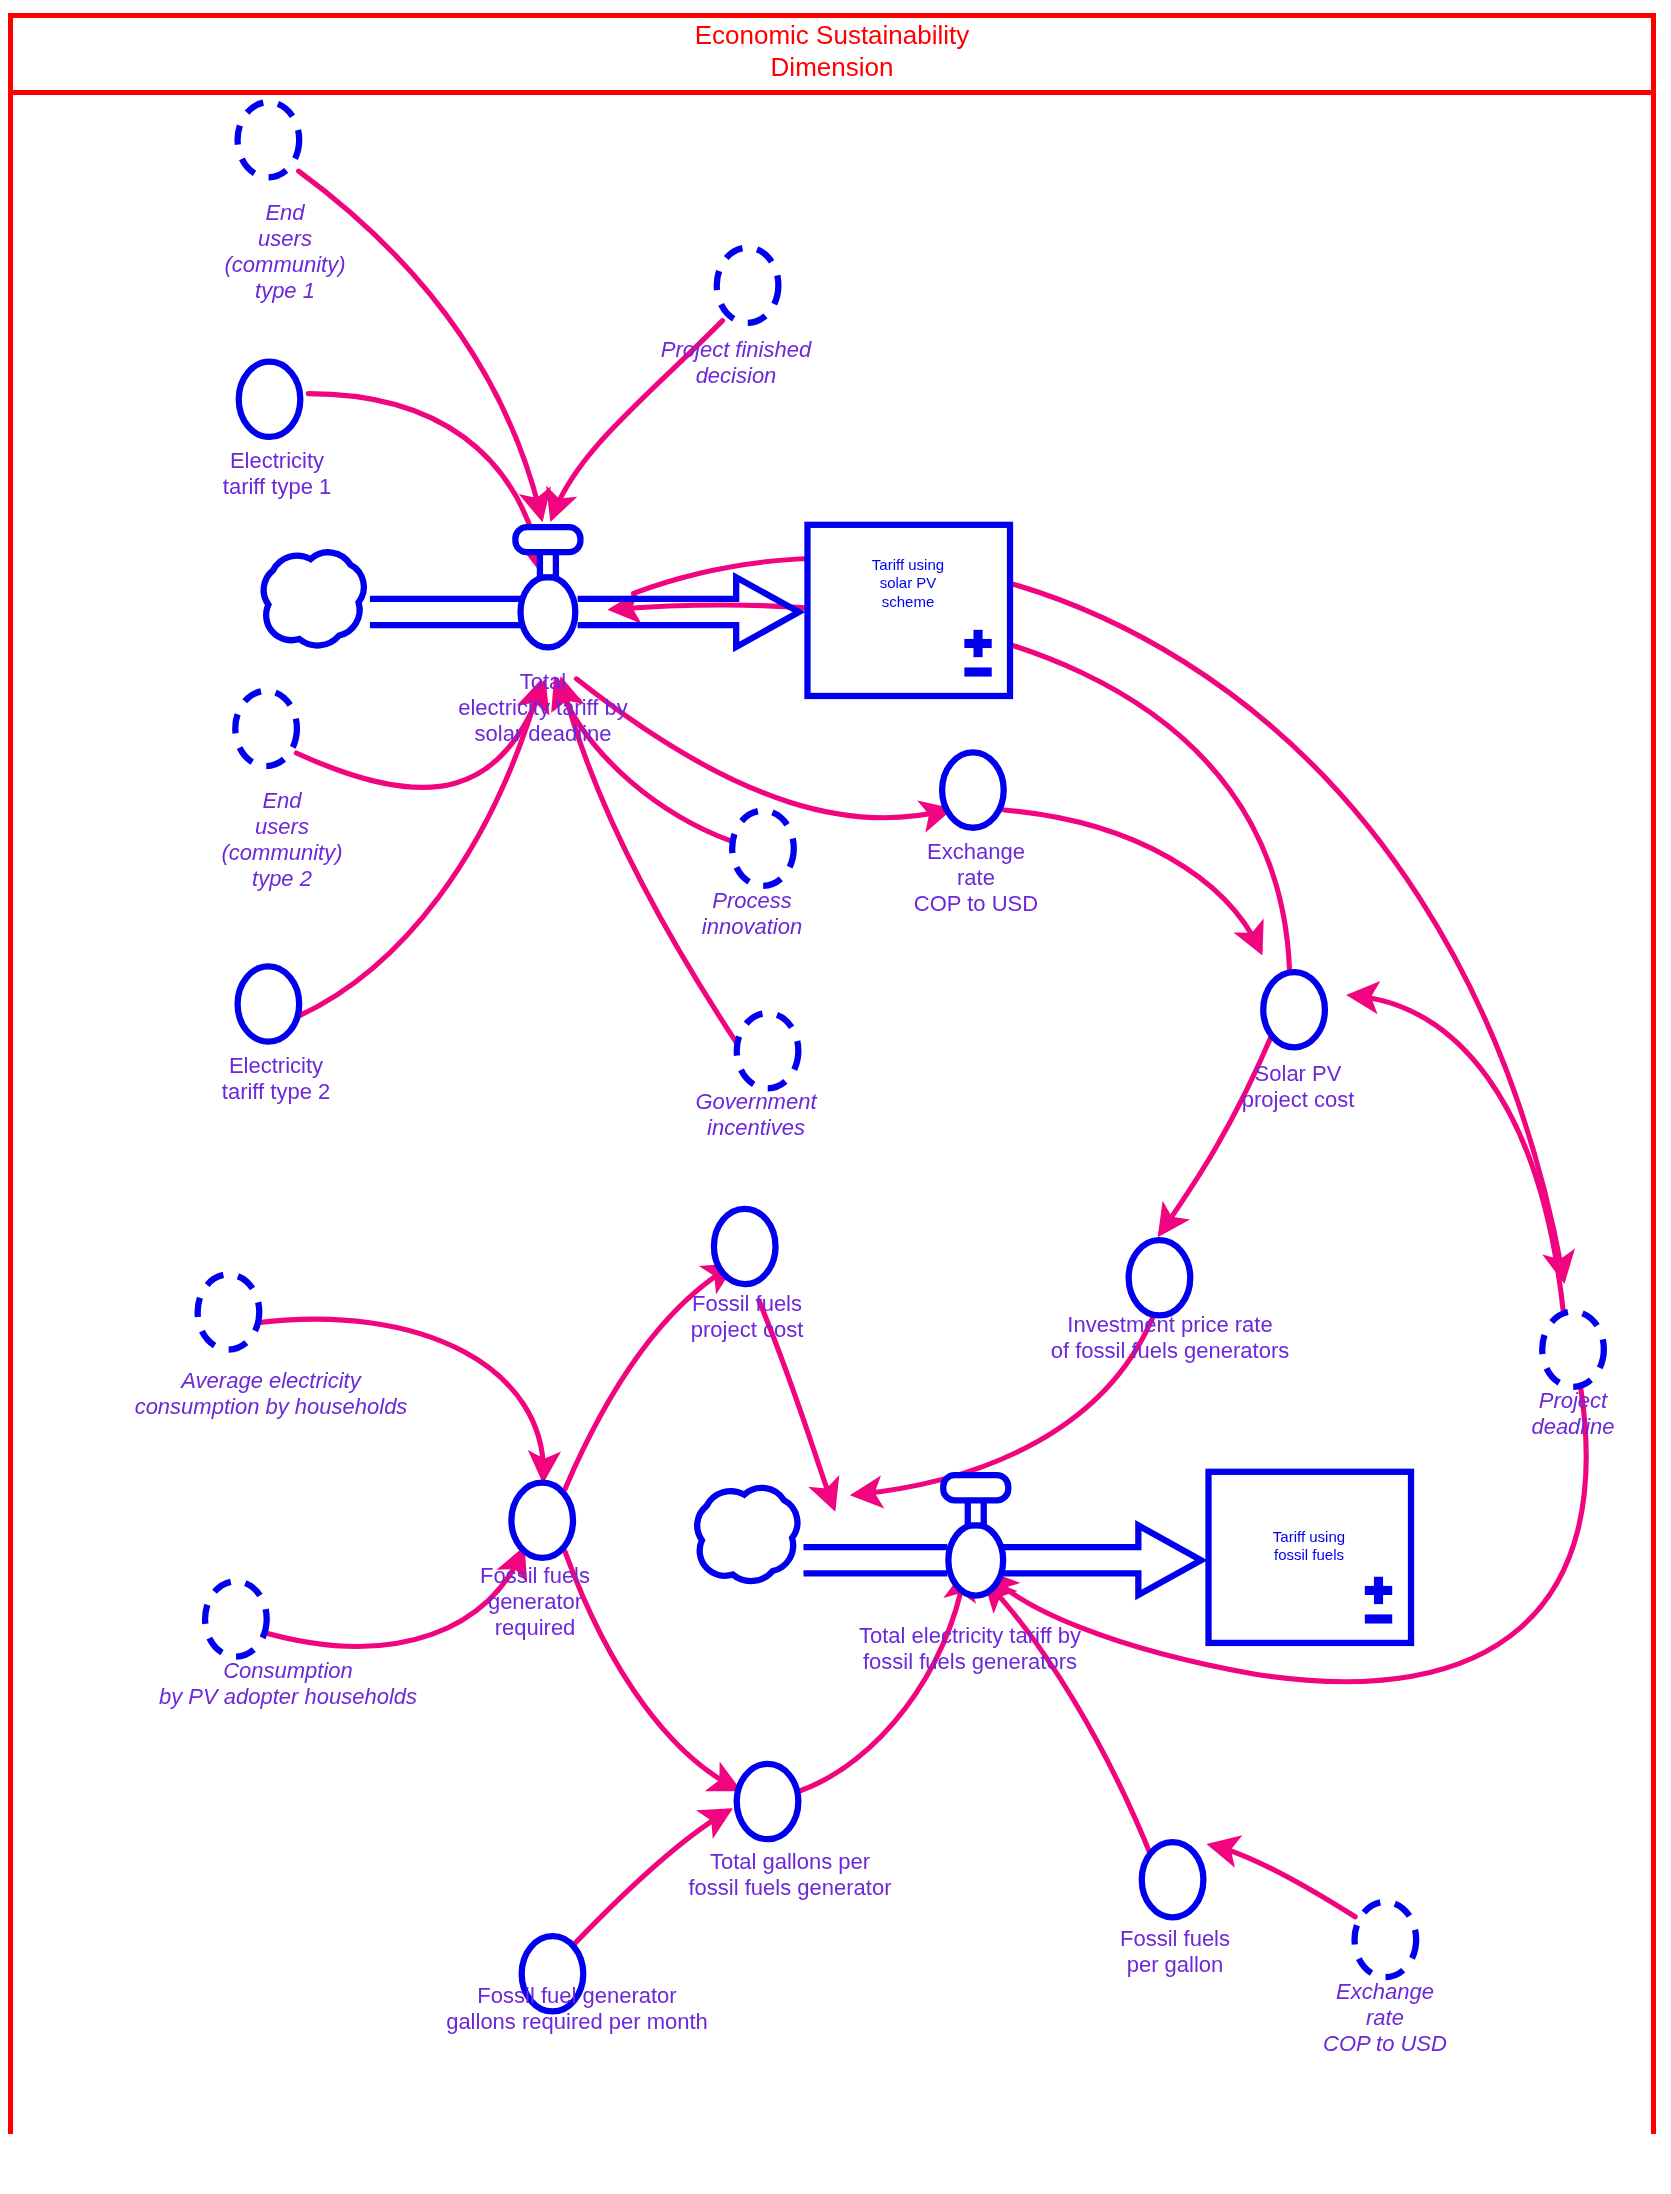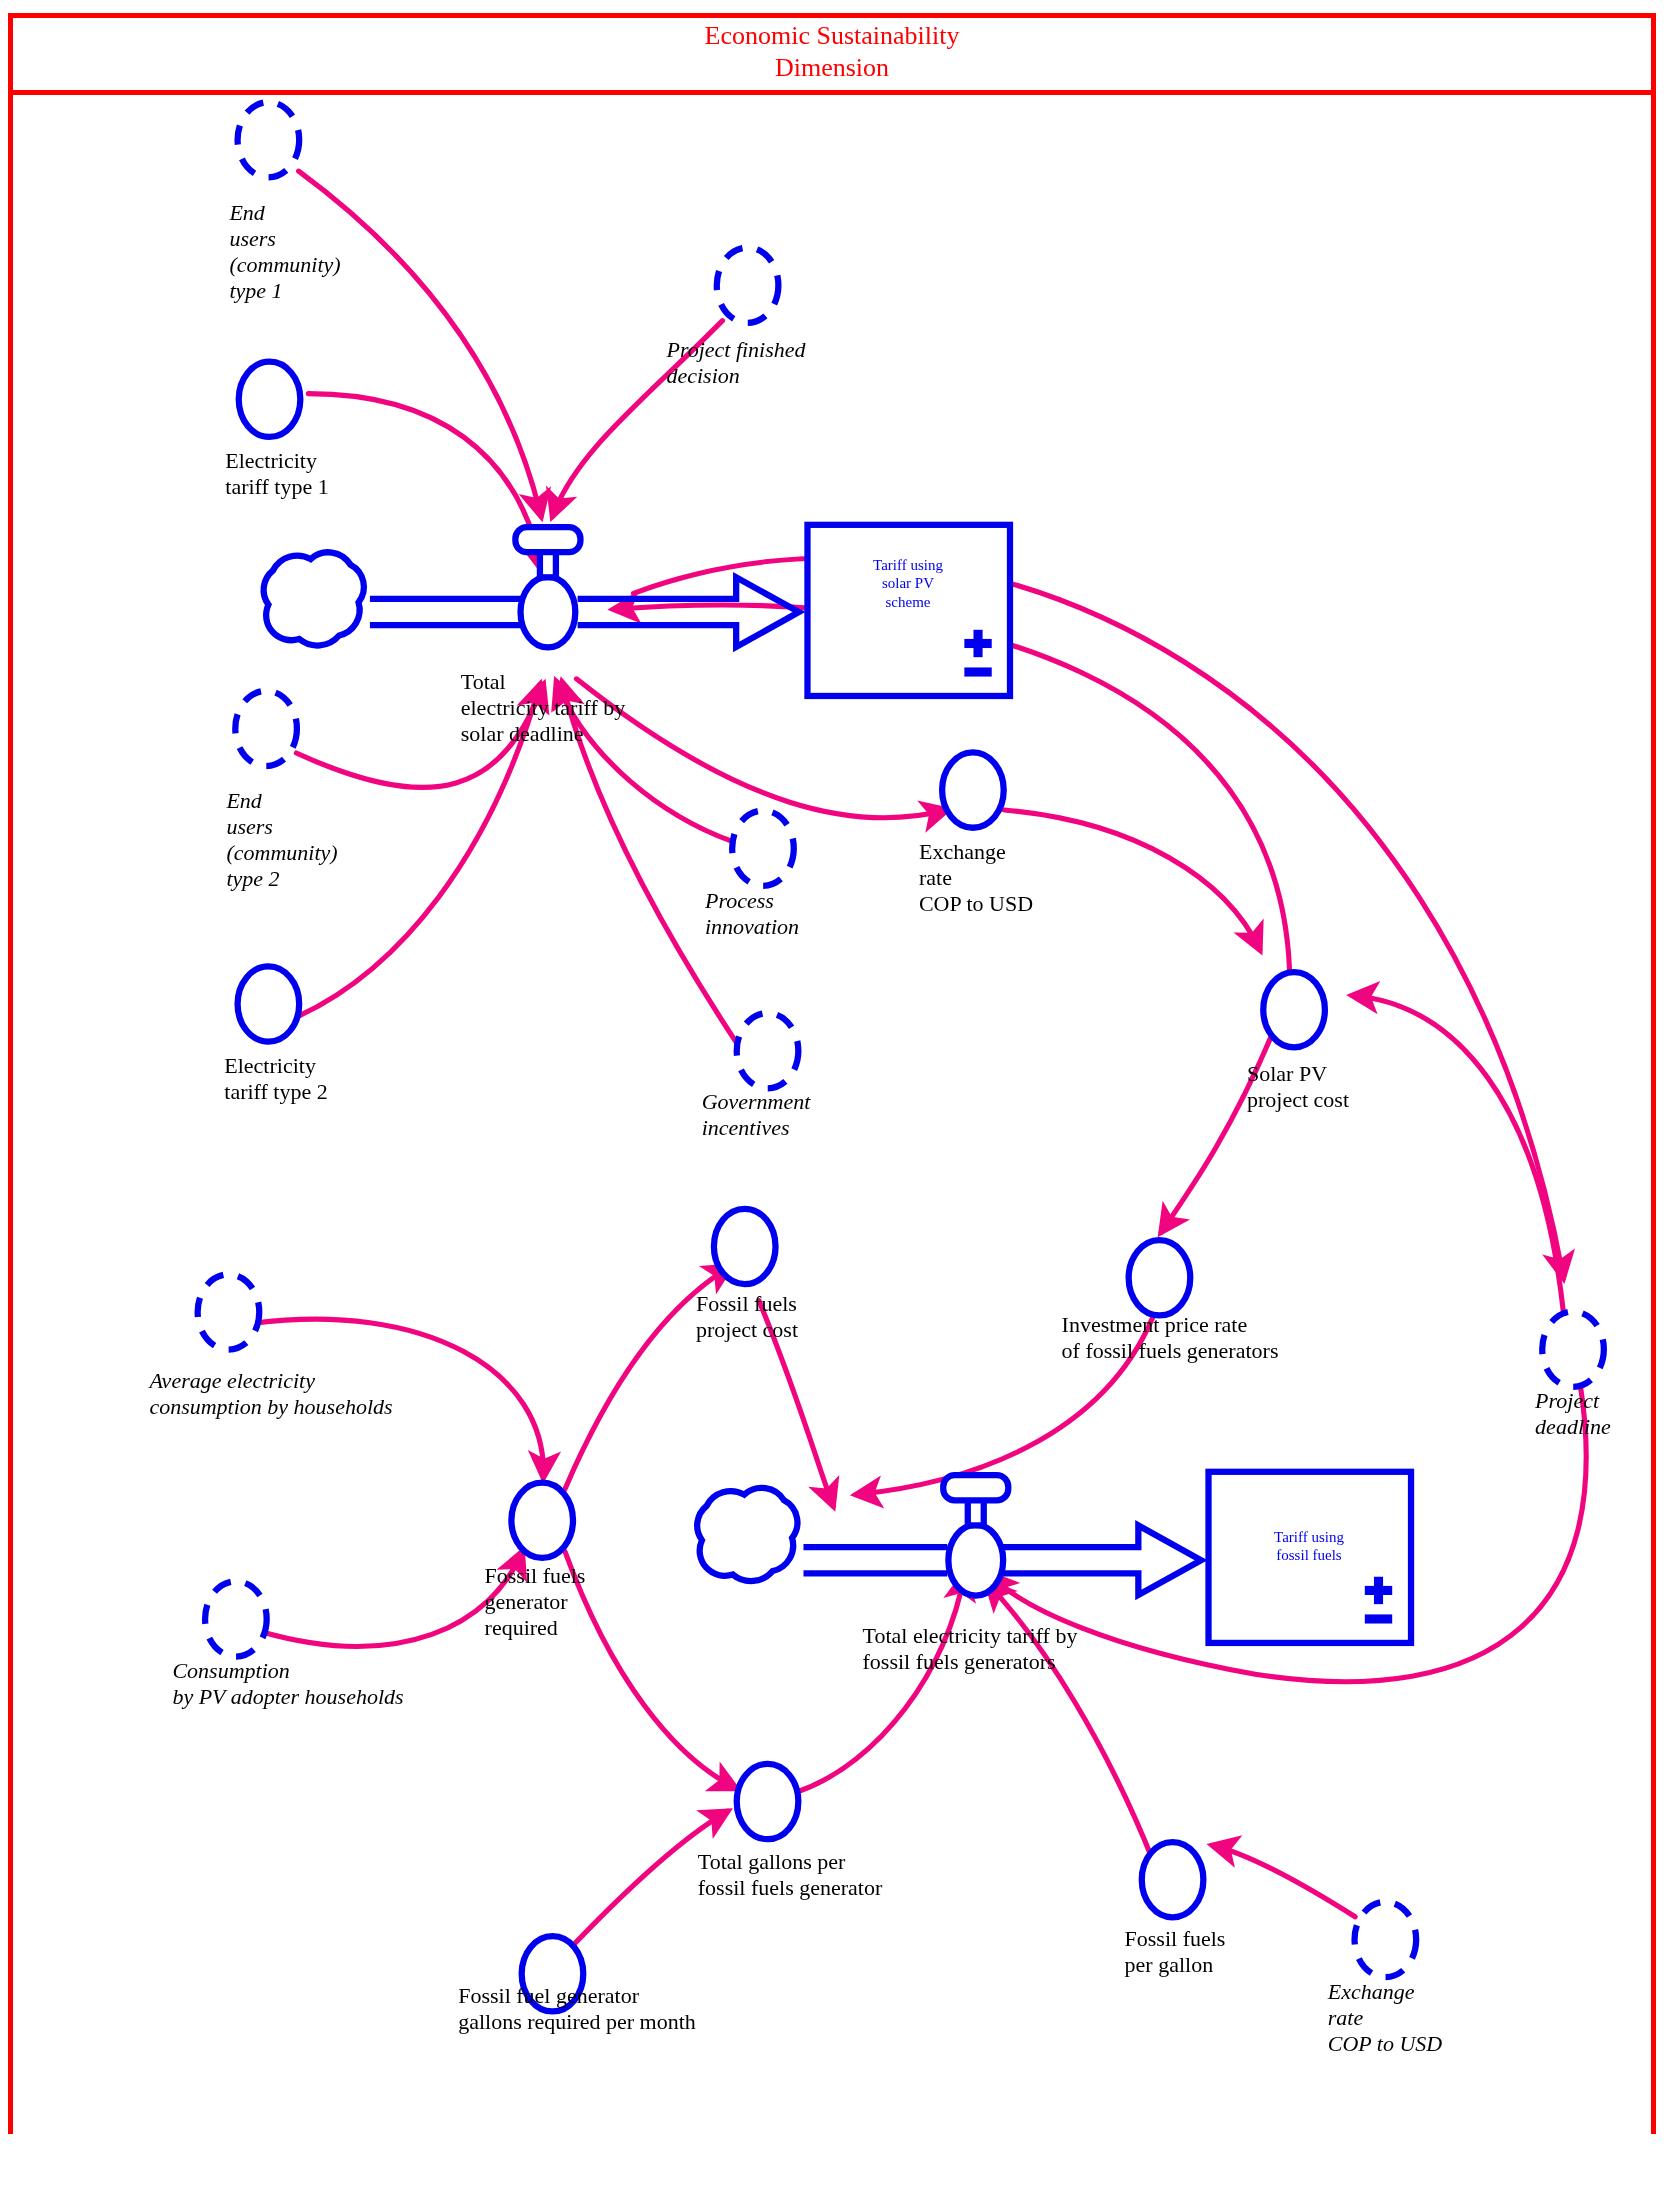--- a/index.html
+++ b/index.html
@@ -5,7 +5,7 @@
 <style>
   html,body{margin:0;padding:0;background:#ffffff;}
   body{font-family:"Liberation Sans",sans-serif;}
-  #page{position:relative;width:1672px;height:2134px;background:#fff;overflow:hidden;font-family:Liberation Serif, serif;}
+  #page{position:relative;width:1672px;height:2134px;background:#fff;overflow:hidden;}
   #frame{position:absolute;left:8px;top:12.6px;width:1648px;height:2157px;border:5.1px solid #FF0000;box-sizing:border-box;}
   #hdr-rule{position:absolute;left:8px;top:90px;width:1648px;height:5.1px;background:#FF0000;}
   #hdr-title{position:absolute;left:8px;top:15px;width:1648px;height:74px;

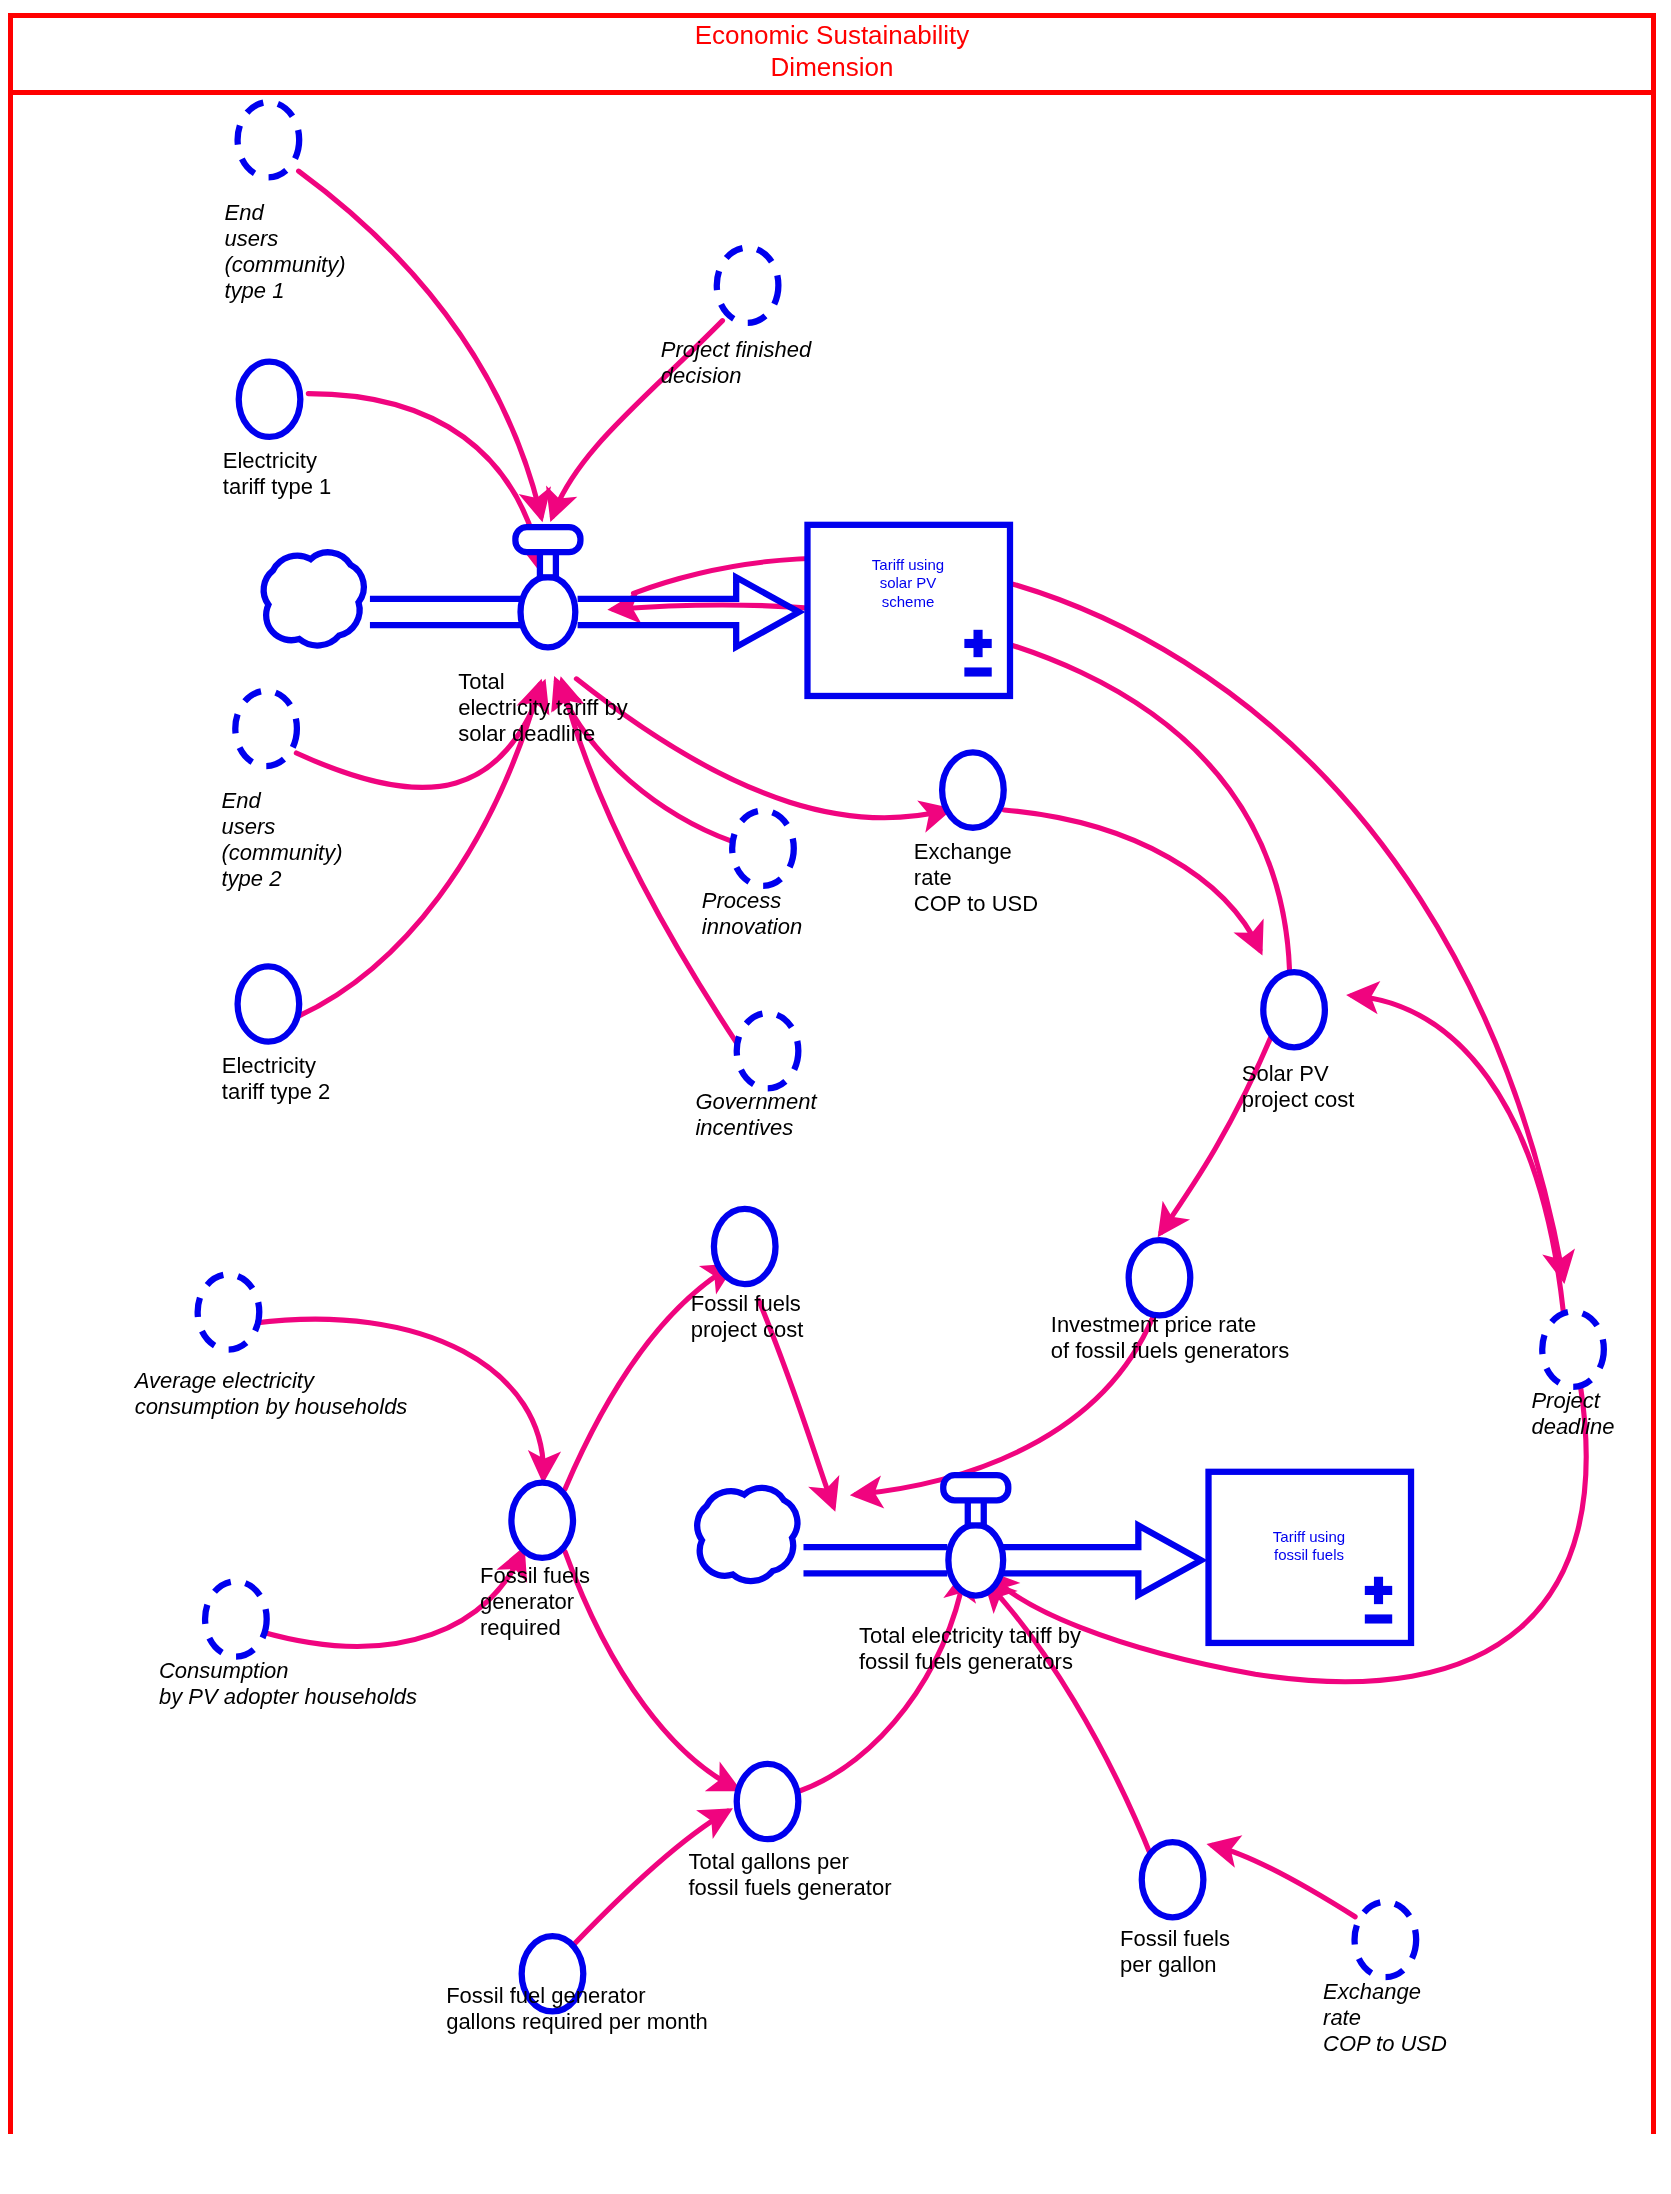--- a/index.html
+++ b/index.html
@@ -13,7 +13,7 @@
     color:#FF0000;font-size:26px;line-height:1.22;font-weight:400;text-align:center;}
   #svgmain{position:absolute;left:0;top:0;width:1672px;height:2194px;}
   .cap{position:absolute;left:38px;top:2105px;color:#000000;font-size:33px;font-weight:bold;letter-spacing:-0.3px;}
-  .lbl{position:absolute;color:#000000;font-size:22px;line-height:1.18;
+  .lbl{position:absolute;color:#6d28d9;font-size:22px;line-height:1.18;text-align:center;
        transform:translateX(-50%);white-space:pre;pointer-events:none;}
   .lbl.it{font-style:italic;}
   .stocktxt{position:absolute;color:#0000EE;font-size:15px;line-height:1.22;text-align:center;

